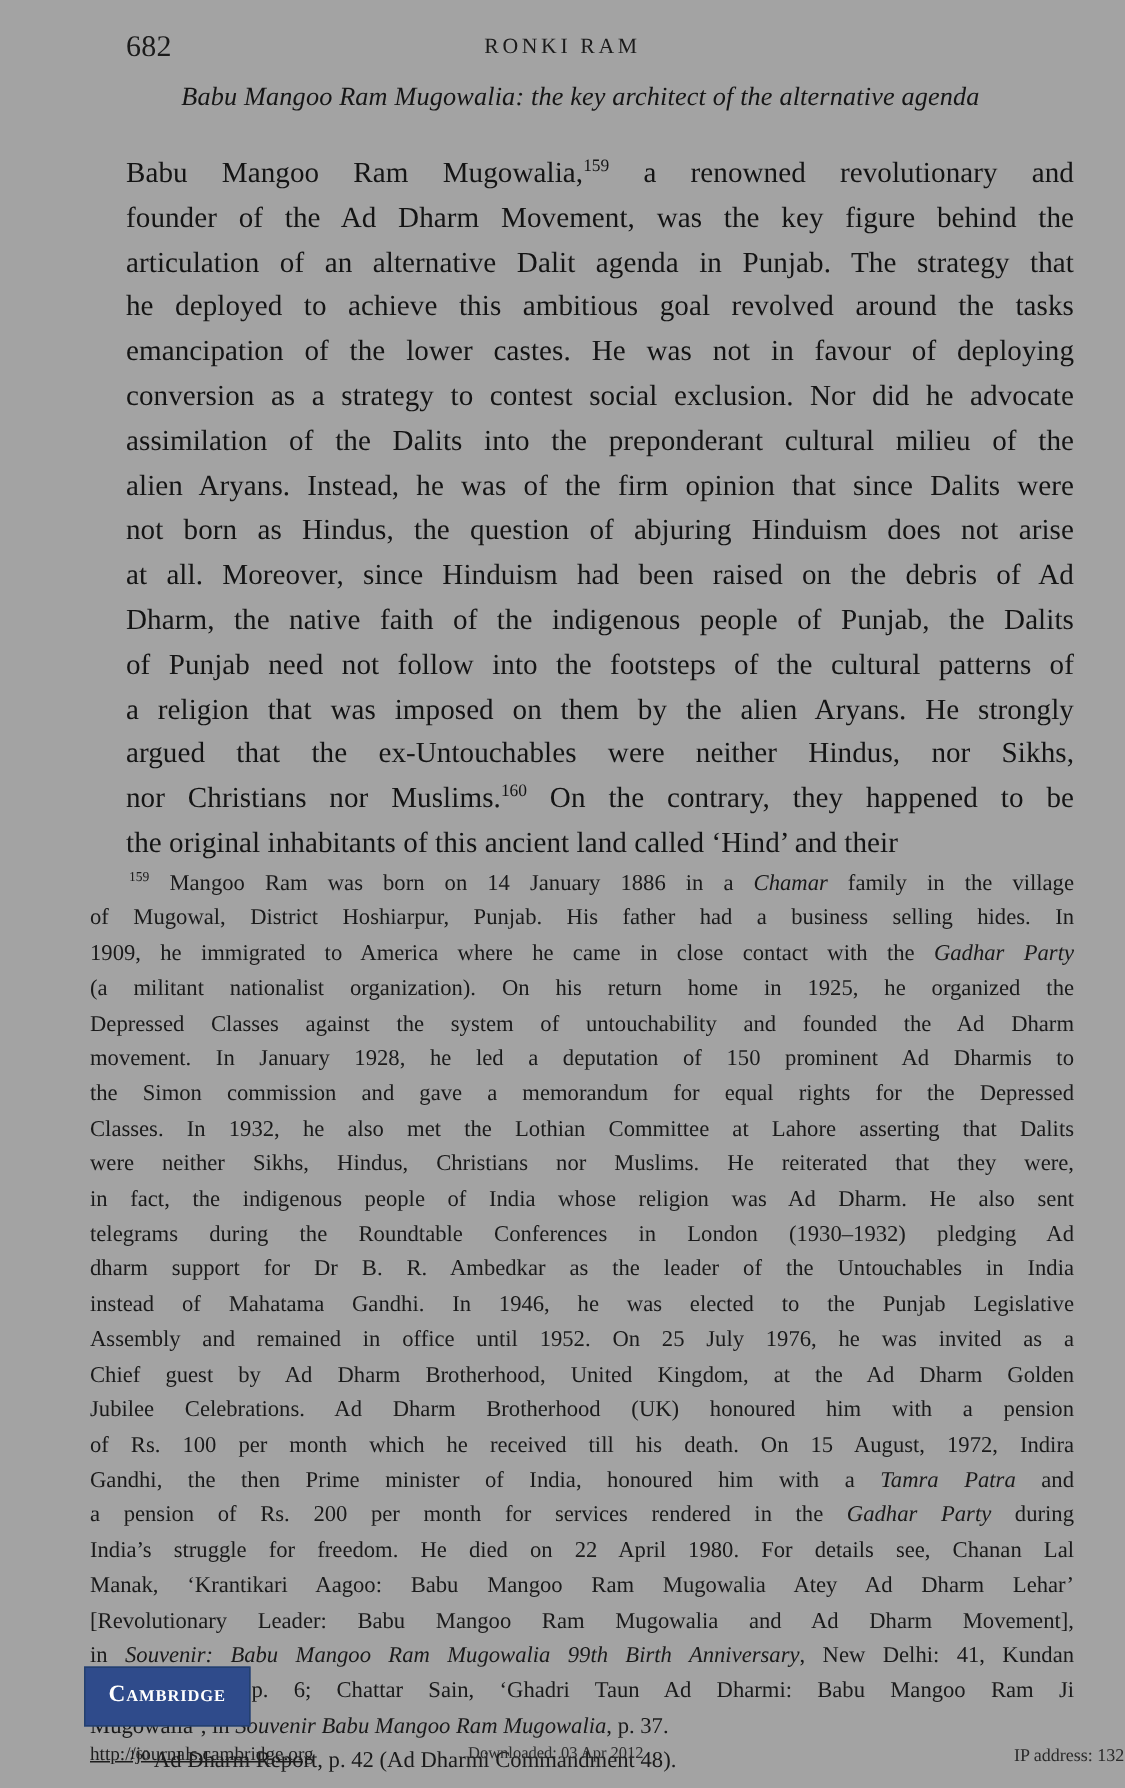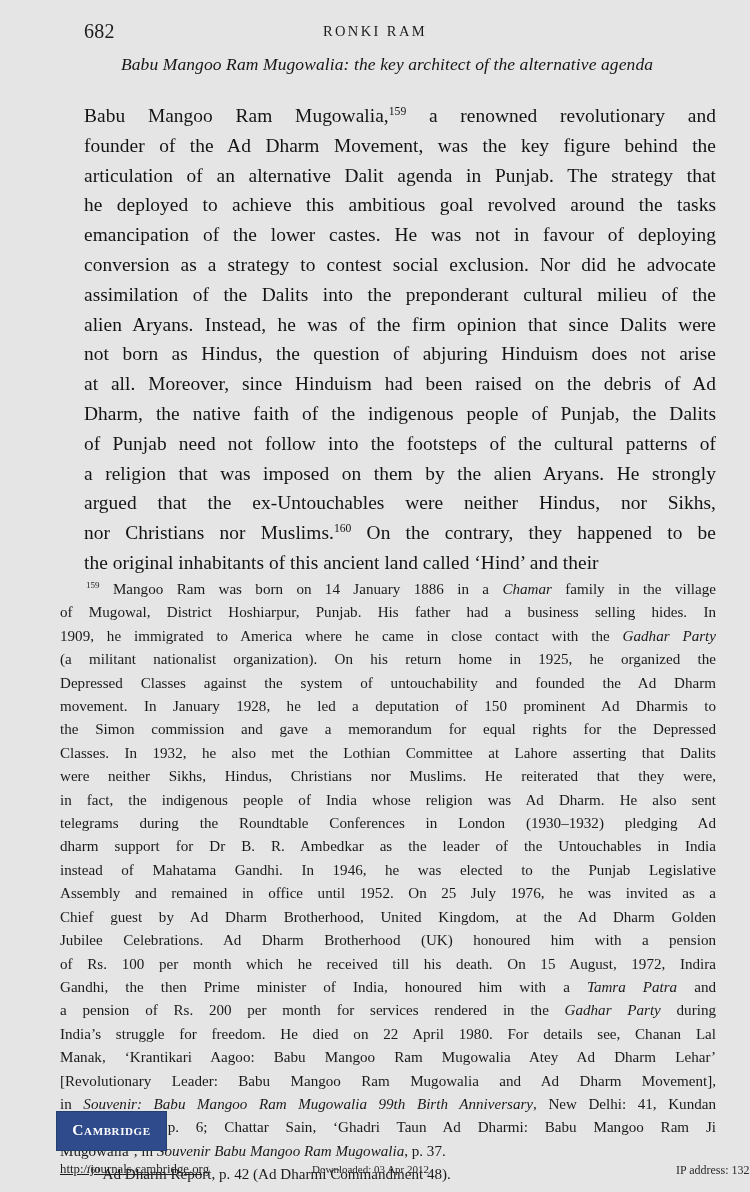--- a/index.html
+++ b/index.html
@@ -17,7 +17,7 @@
     width: 750px;
     height: 1192px;
     margin: 0 auto;
-    background: #e5e5e5;
+    background: #a3a3a3;
     overflow: hidden;
     box-sizing: border-box;
     text-decoration: underline;

